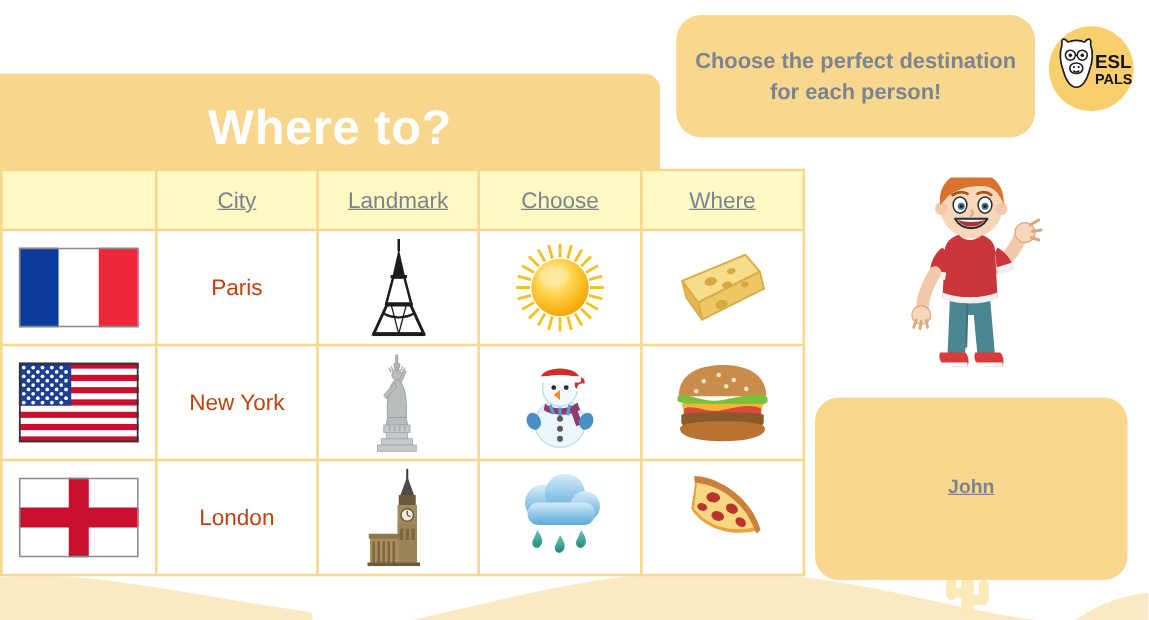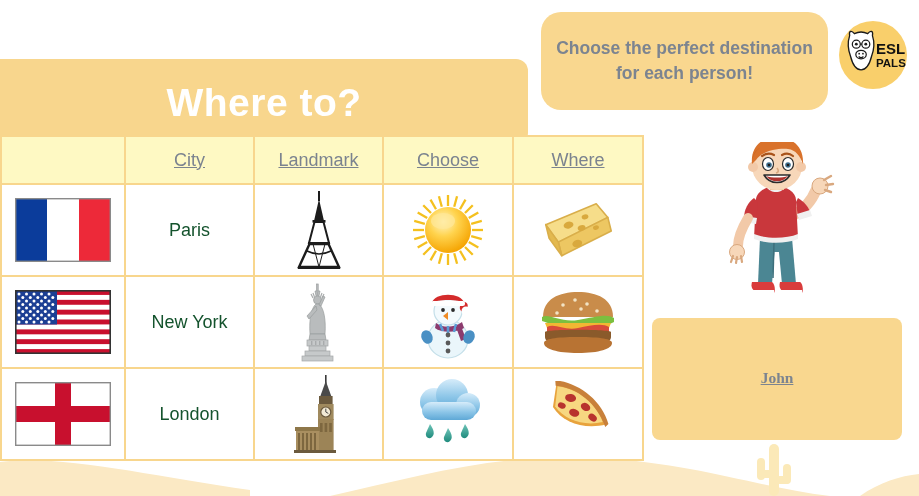--- a/index.html
+++ b/index.html
@@ -119,7 +119,7 @@
   table.grid td {
     height: 90px;
     font-size: 18px;
-    color: #14532d;
+    color: #c2410c;
     margin-left: 16px;
   }
   .col-flag { width: 124px; }

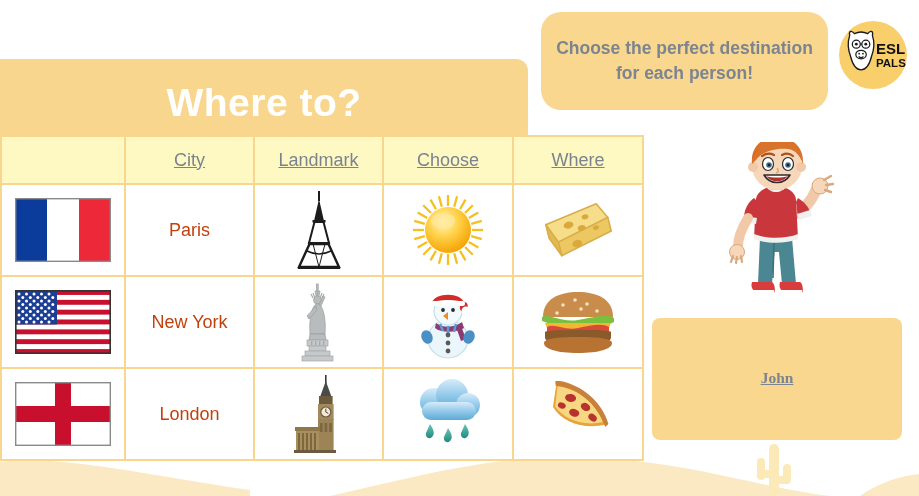--- a/index.html
+++ b/index.html
@@ -150,14 +150,13 @@
     left: 652px;
     top: 318px;
     width: 250px;
-    height: 122px;
+    height: 146px;
     background: #f9d78f;
-    border-radius: 8px;
+    border-radius: 19px;
     display: flex;
     align-items: center;
     justify-content: center;
     z-index: 3;
-    font-family: Liberation Serif, serif;
   }
   .person-inner {
     text-align: center;

